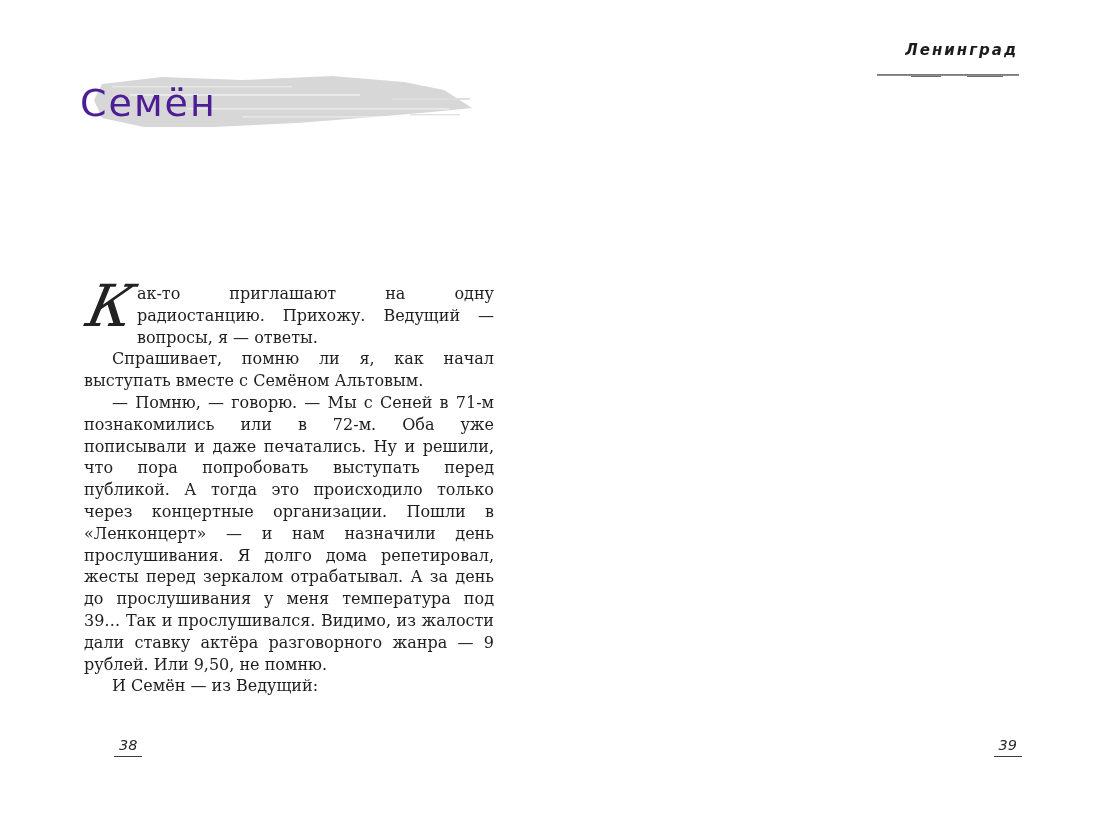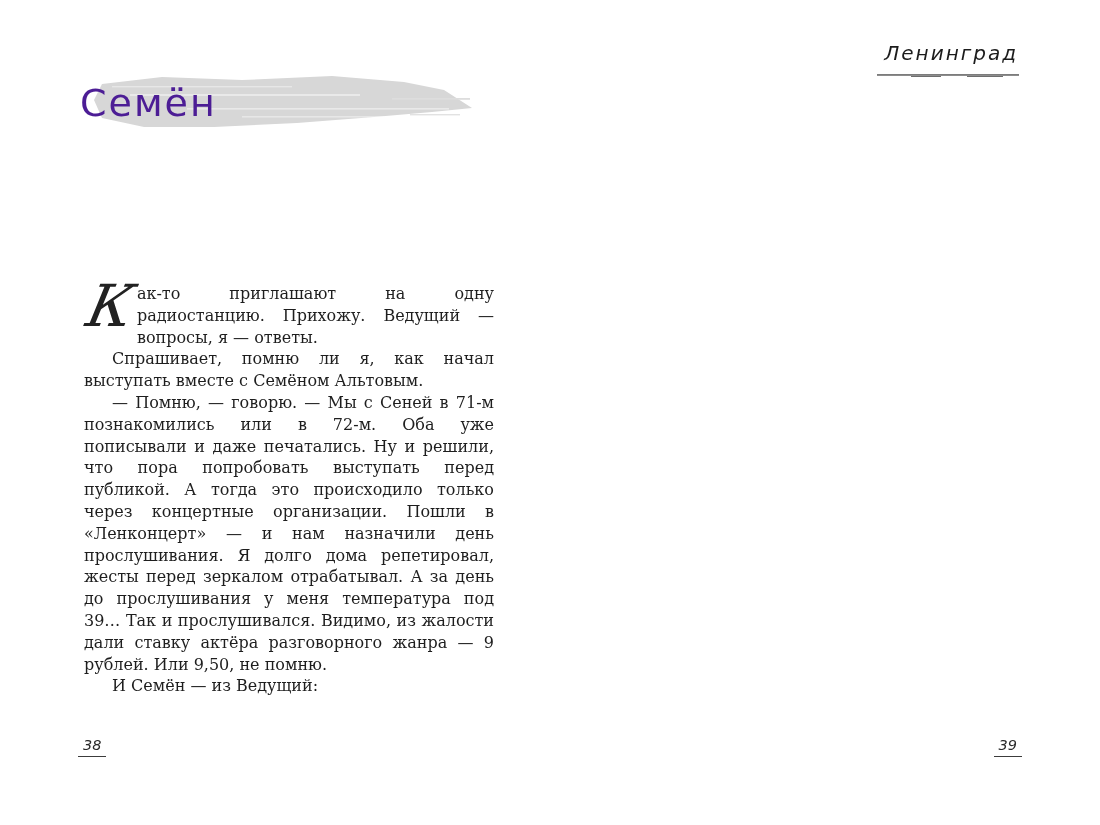--- a/index.html
+++ b/index.html
@@ -77,8 +77,8 @@
     right: 82px;
     font-family: "DejaVu Sans", sans-serif;
     font-style: italic;
-    font-weight: normal;
-    font-size: 20px;
+    font-weight: bold;
+    font-size: 15px;
     letter-spacing: 2px;
     color: #1c1c1c;
     white-space: nowrap;

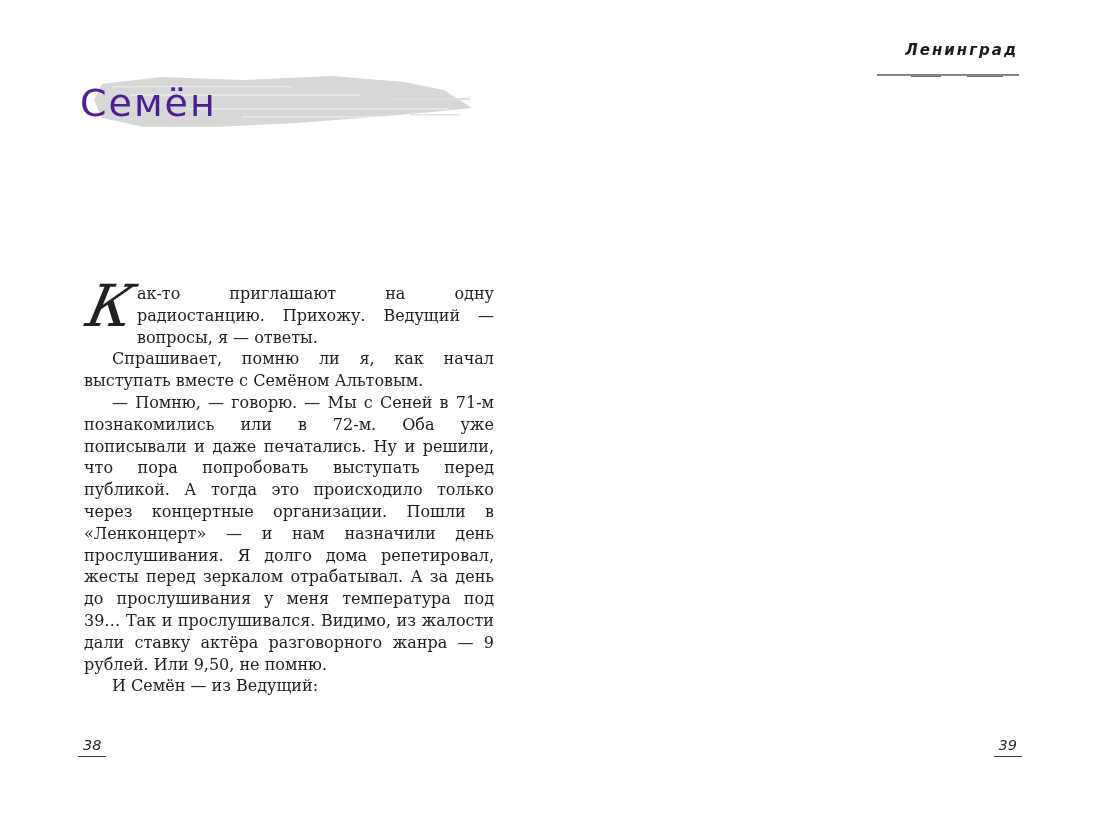--- a/index.html
+++ b/index.html
@@ -93,6 +93,7 @@
     font-style: italic;
     font-size: 14.5px;
     color: #2a2a2a;
+    margin-left: 36px;
   }
   .folio-left  { left: 78px; }
   .folio-right { right: 78px; }

